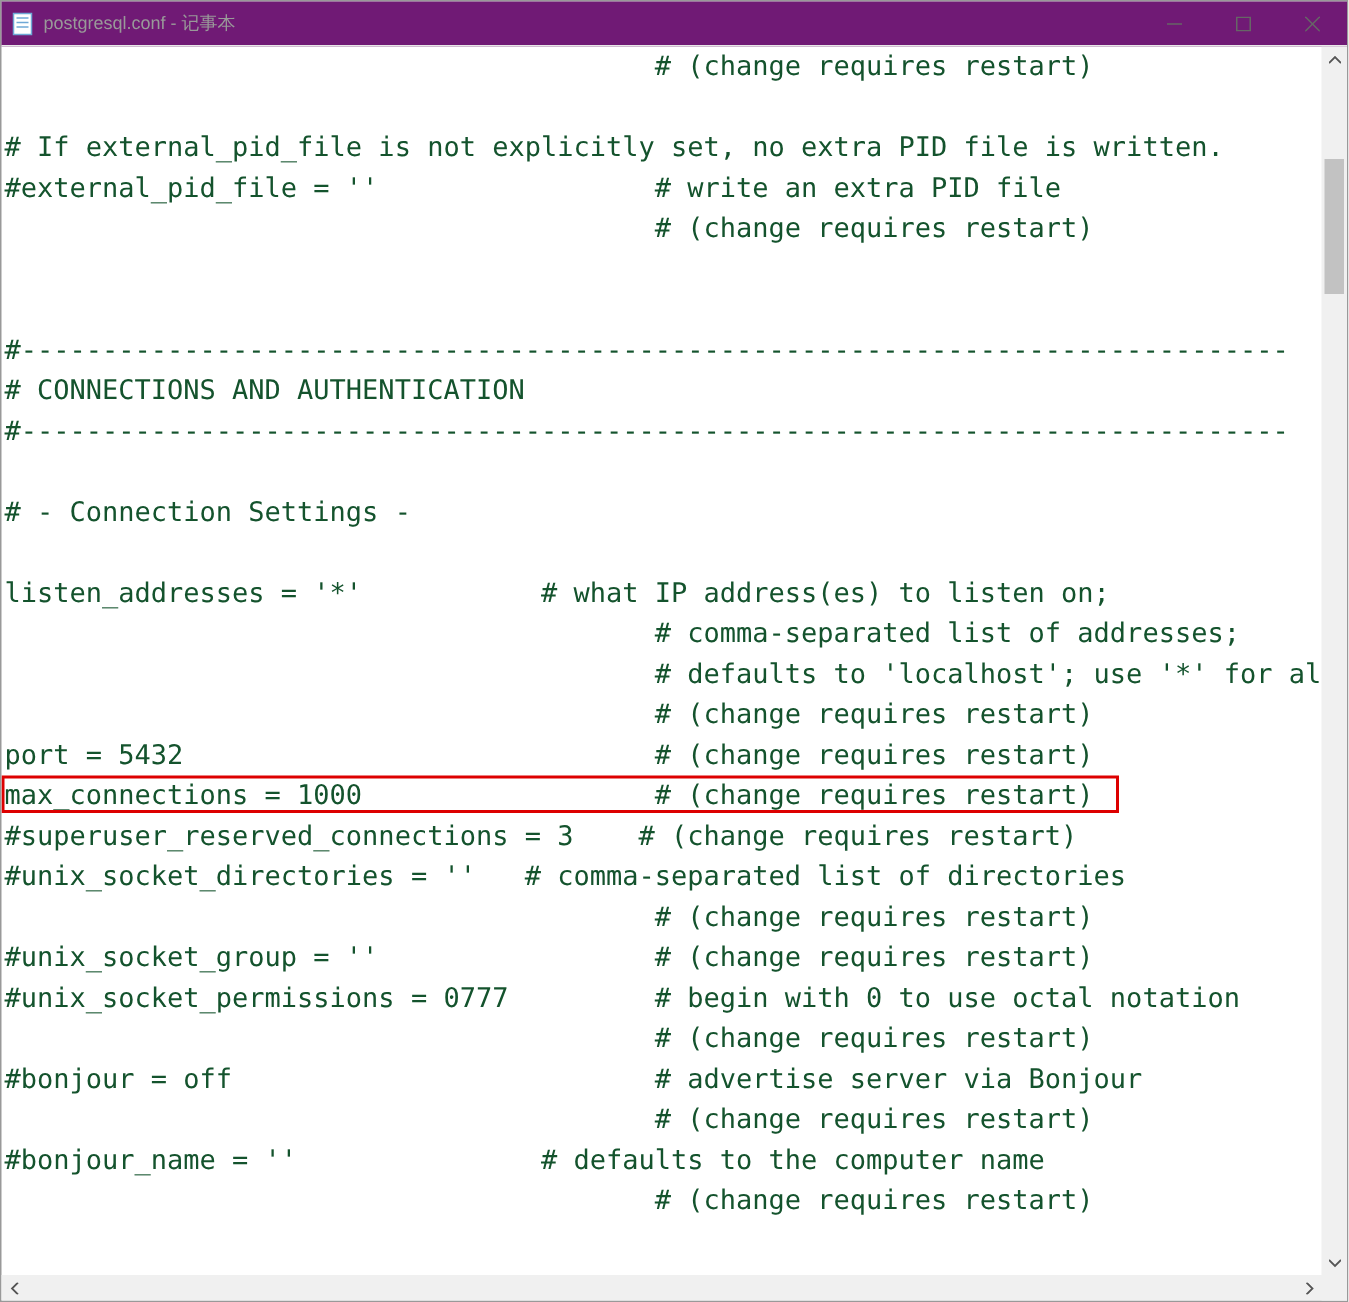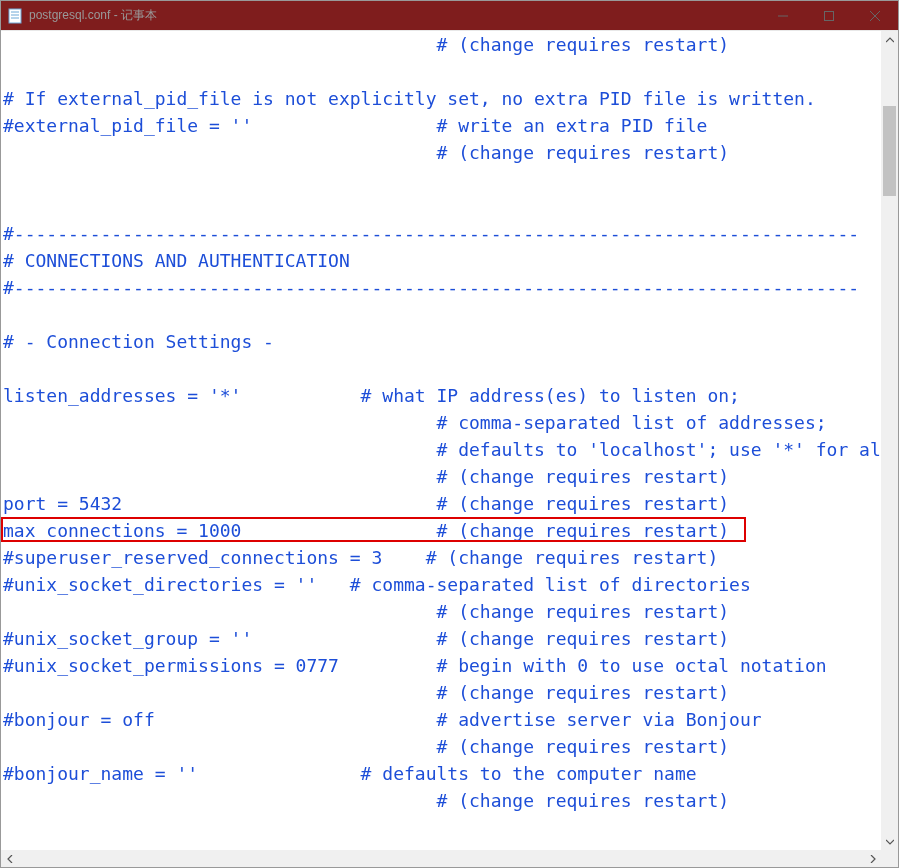--- a/index.html
+++ b/index.html
@@ -19,7 +19,7 @@
   }
   .titlebar {
     height: 30px;
-    background: #7f1d1d;
+    background: #701a75;
     display: flex;
     align-items: center;
     padding-left: 6px;

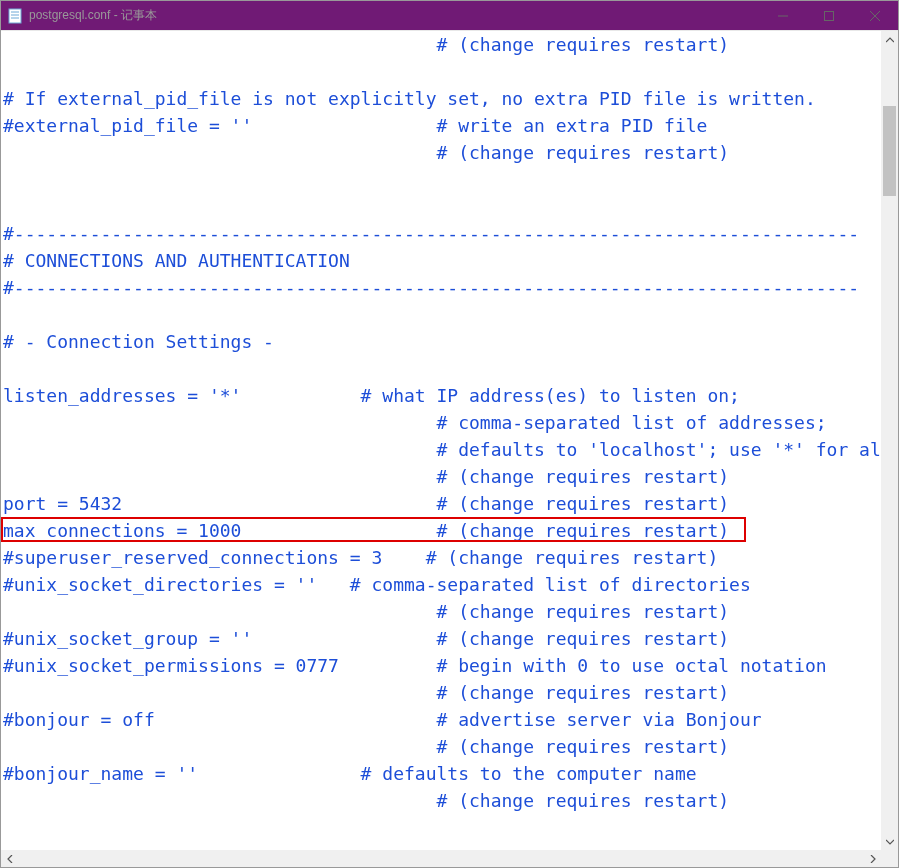--- a/index.html
+++ b/index.html
@@ -73,7 +73,7 @@
     font-size: 18px;
     line-height: 27px;
     white-space: pre;
-    color: #1d4ed8;
+    color: #14532d;
     padding: 0 2px;
     tab-size: 8;
     position: relative;

